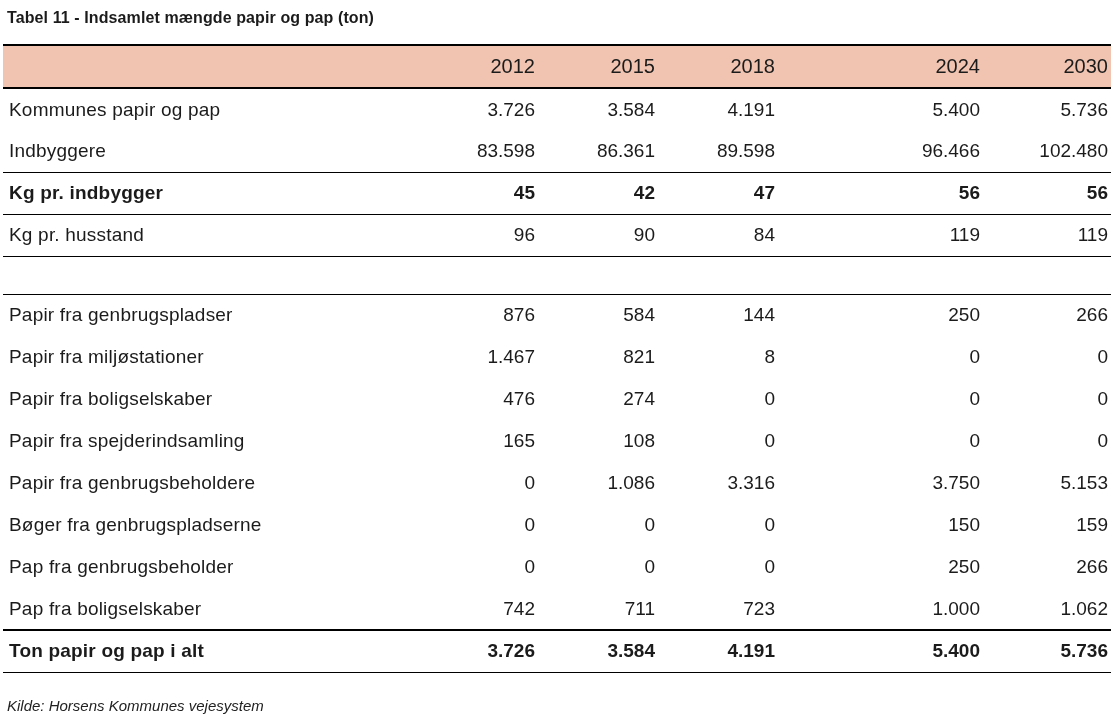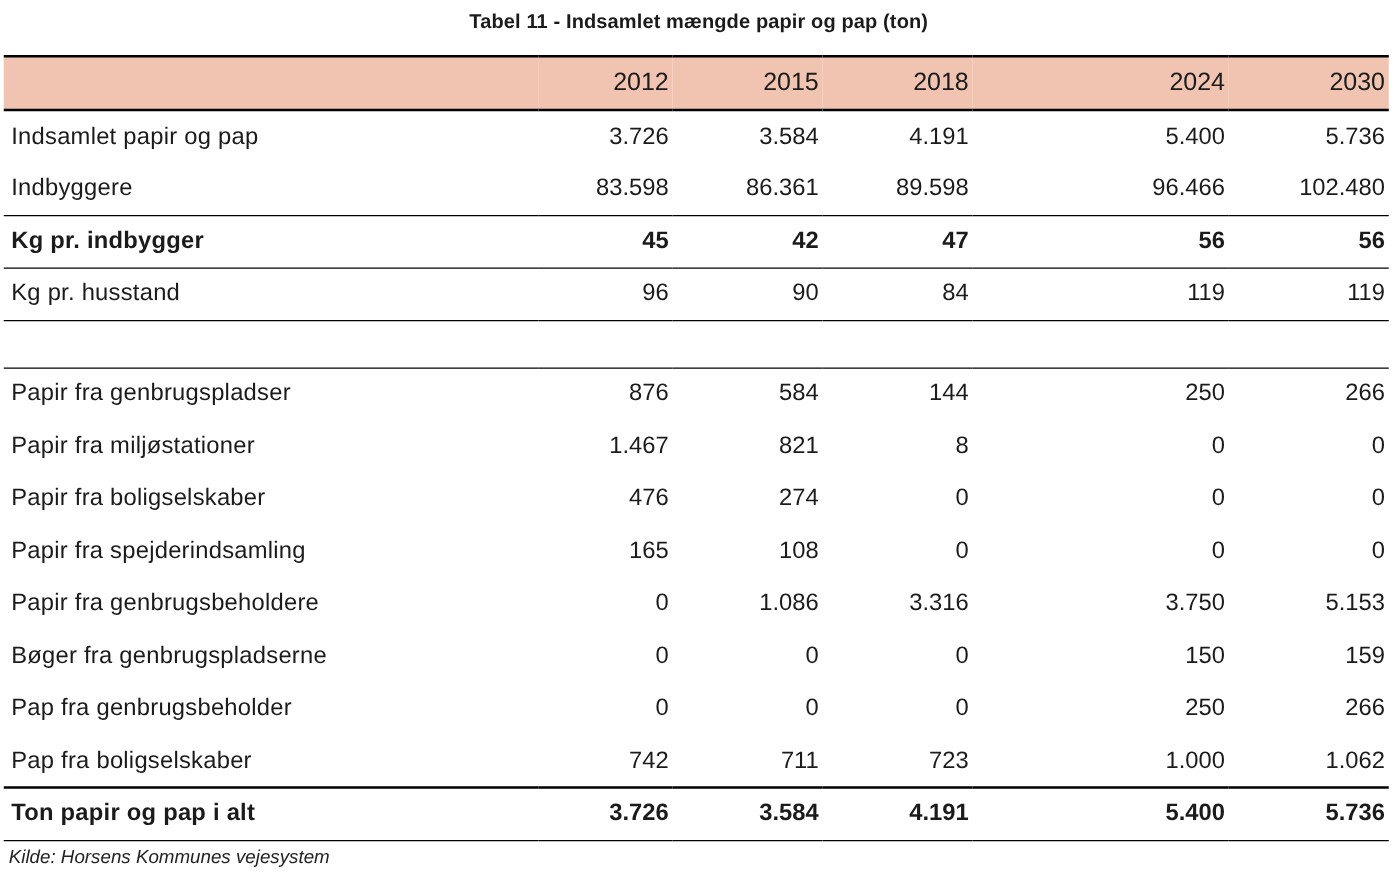--- a/index.html
+++ b/index.html
@@ -23,7 +23,6 @@
     line-height: 20px;
     margin: 0 0 16px 4px;
     letter-spacing: 0.1px;
-    text-align: center;
   }
   table.data-table {
     border-collapse: collapse;

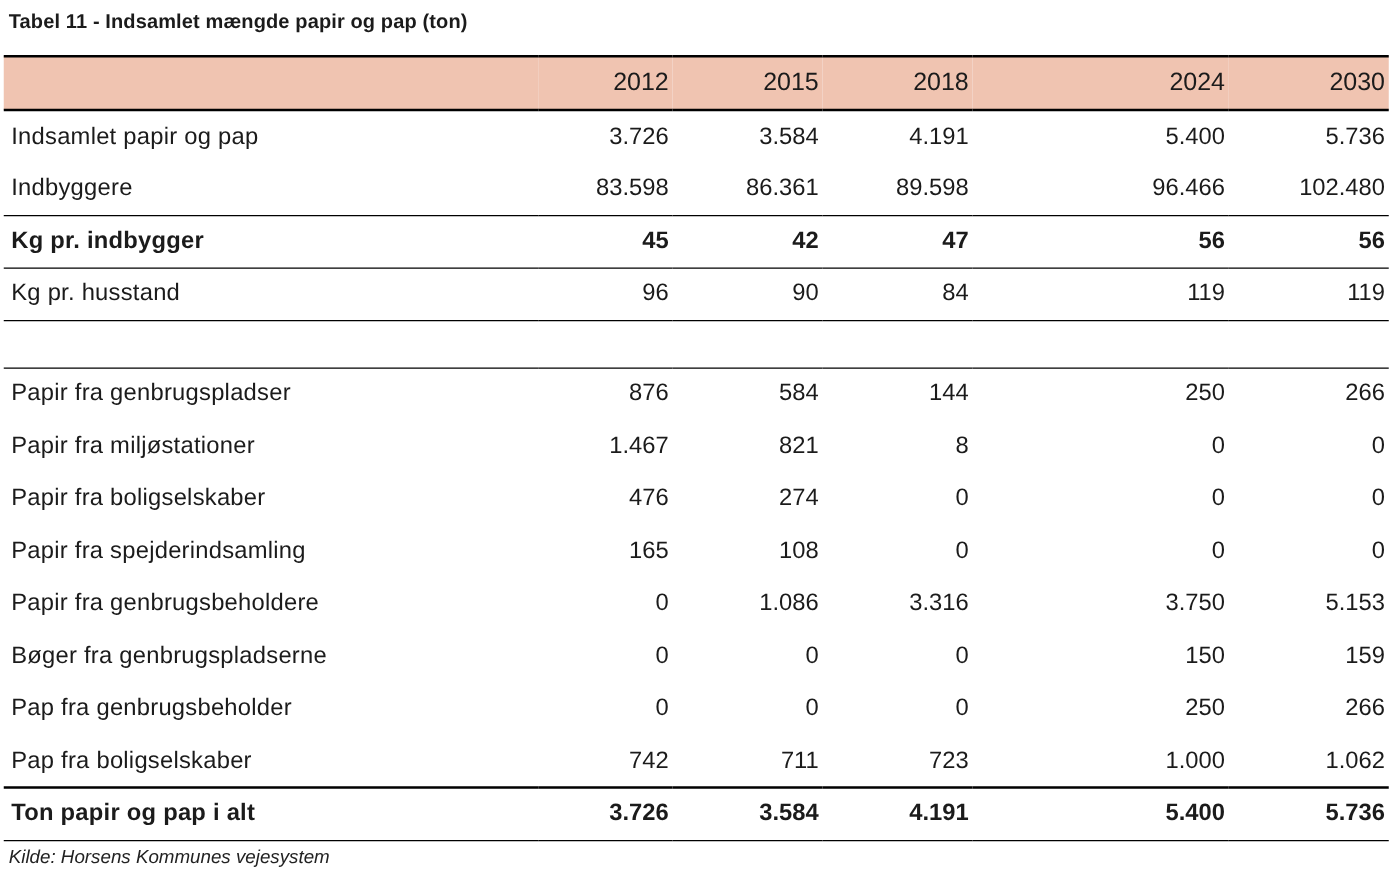--- a/index.html
+++ b/index.html
@@ -109,7 +109,7 @@
     </thead>
     <tbody>
         <tr>
-    <td class="label">Indsamlet papir og pap</td>
+    <td class="label">Kommunes papir og pap</td>
     <td class="val">3.726</td>
     <td class="val">3.584</td>
     <td class="val">4.191</td>

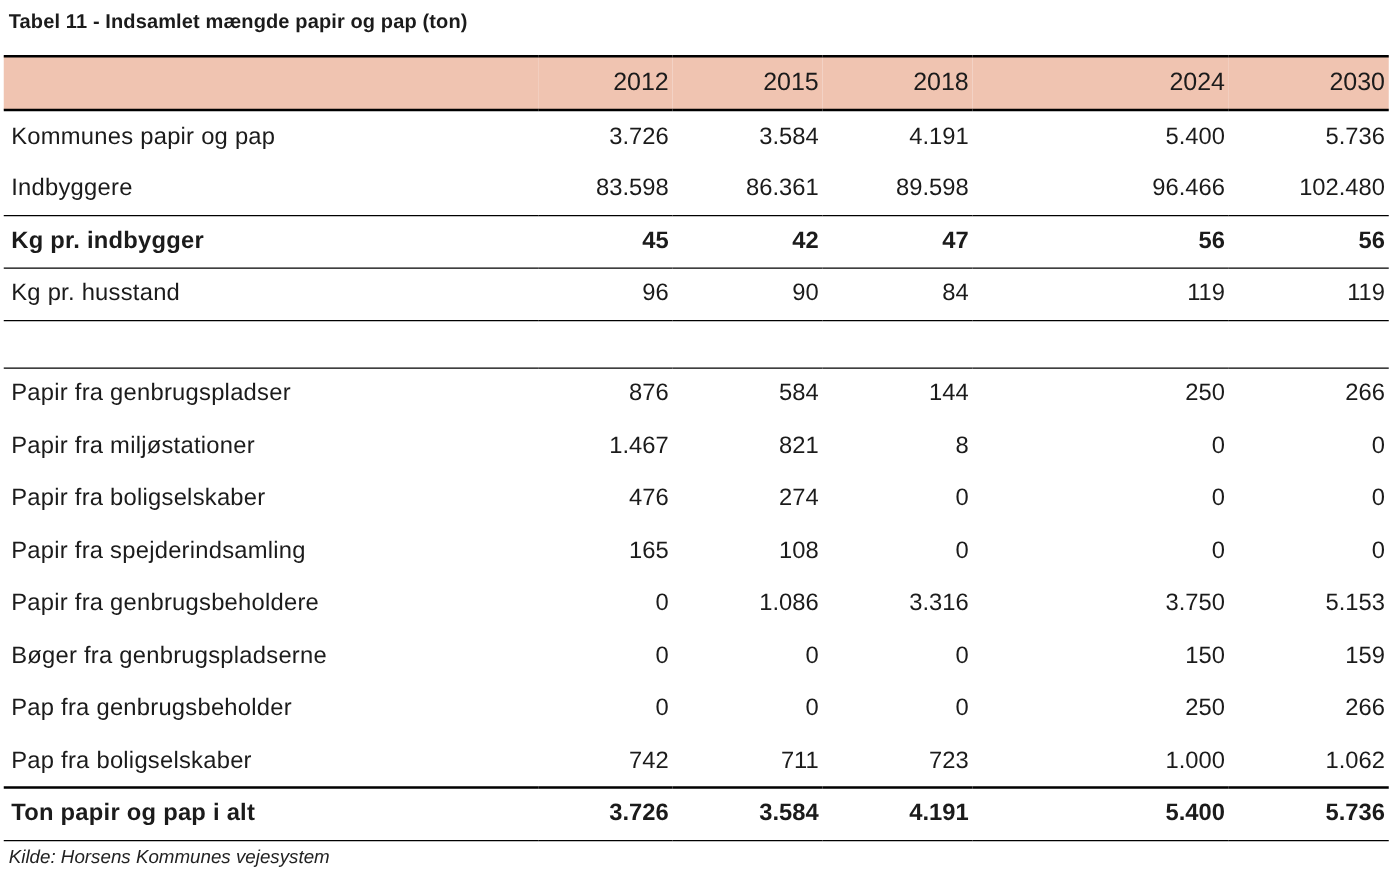--- a/index.html
+++ b/index.html
@@ -77,7 +77,7 @@
   .source-note {
     font-size: 15px;
     font-style: italic;
-    margin: 4px 0 0 4px;
+    margin: 24px 0 0 4px;
     color: #222222;
   }
 </style>

